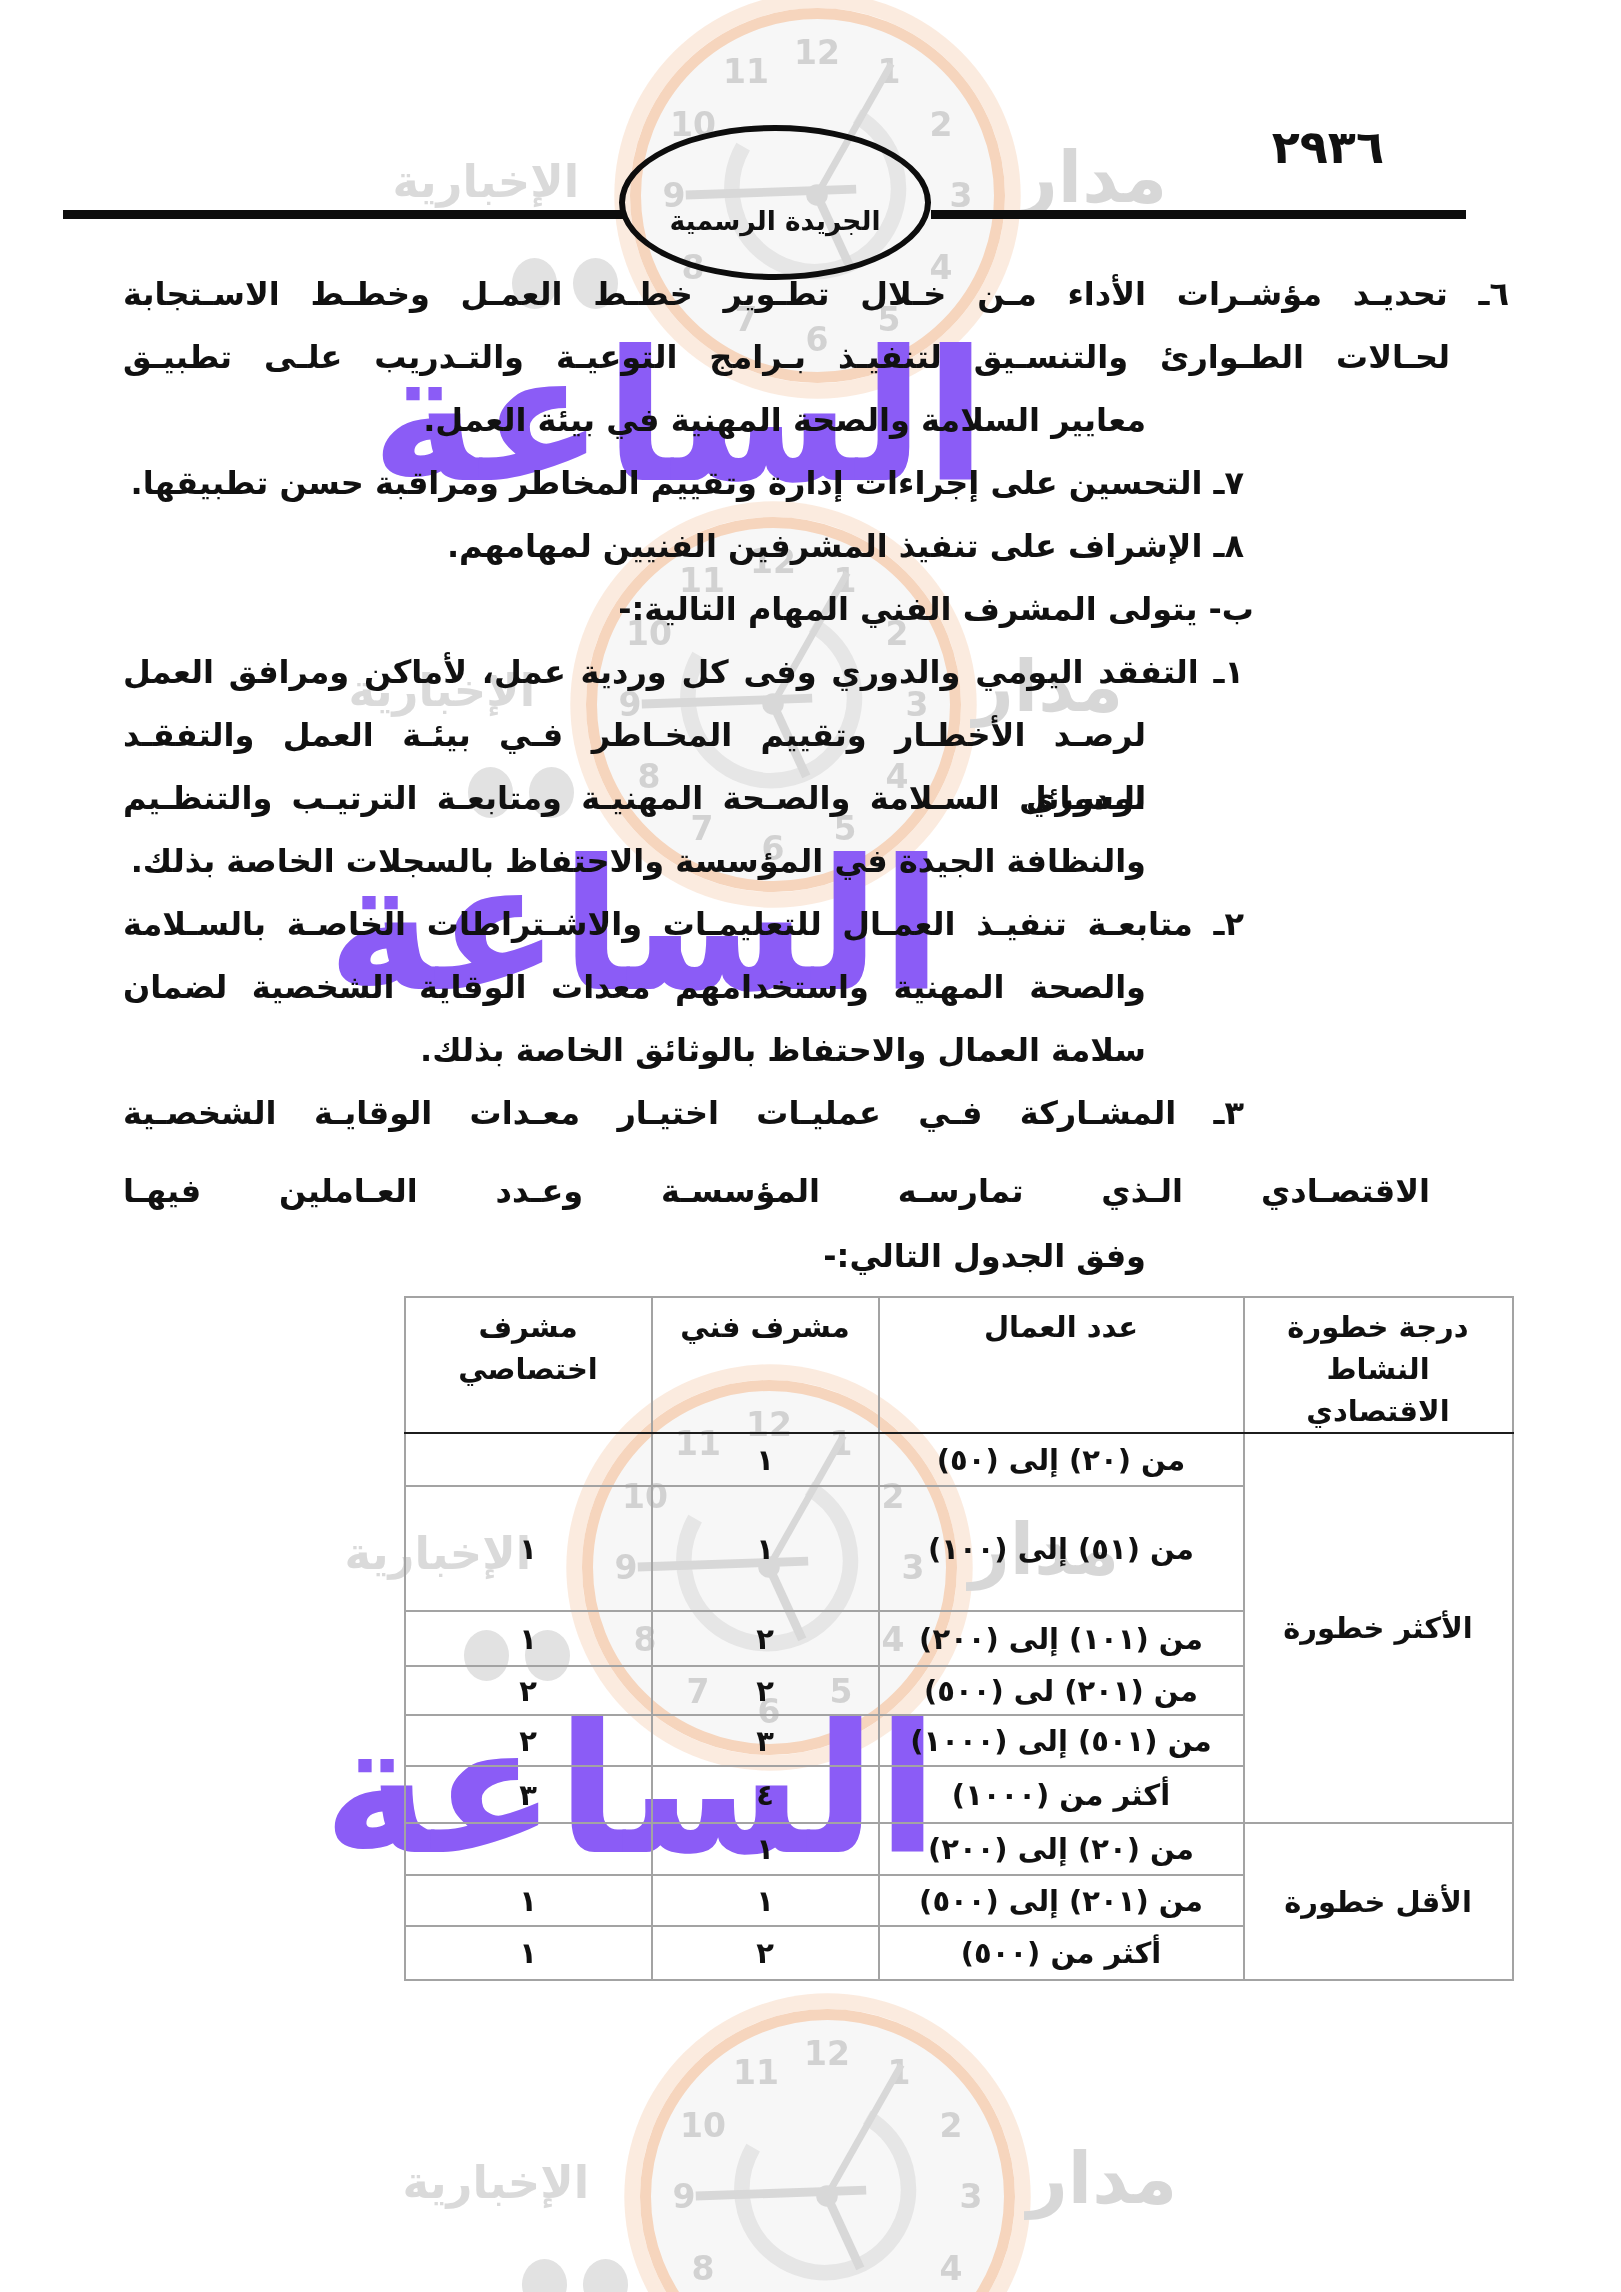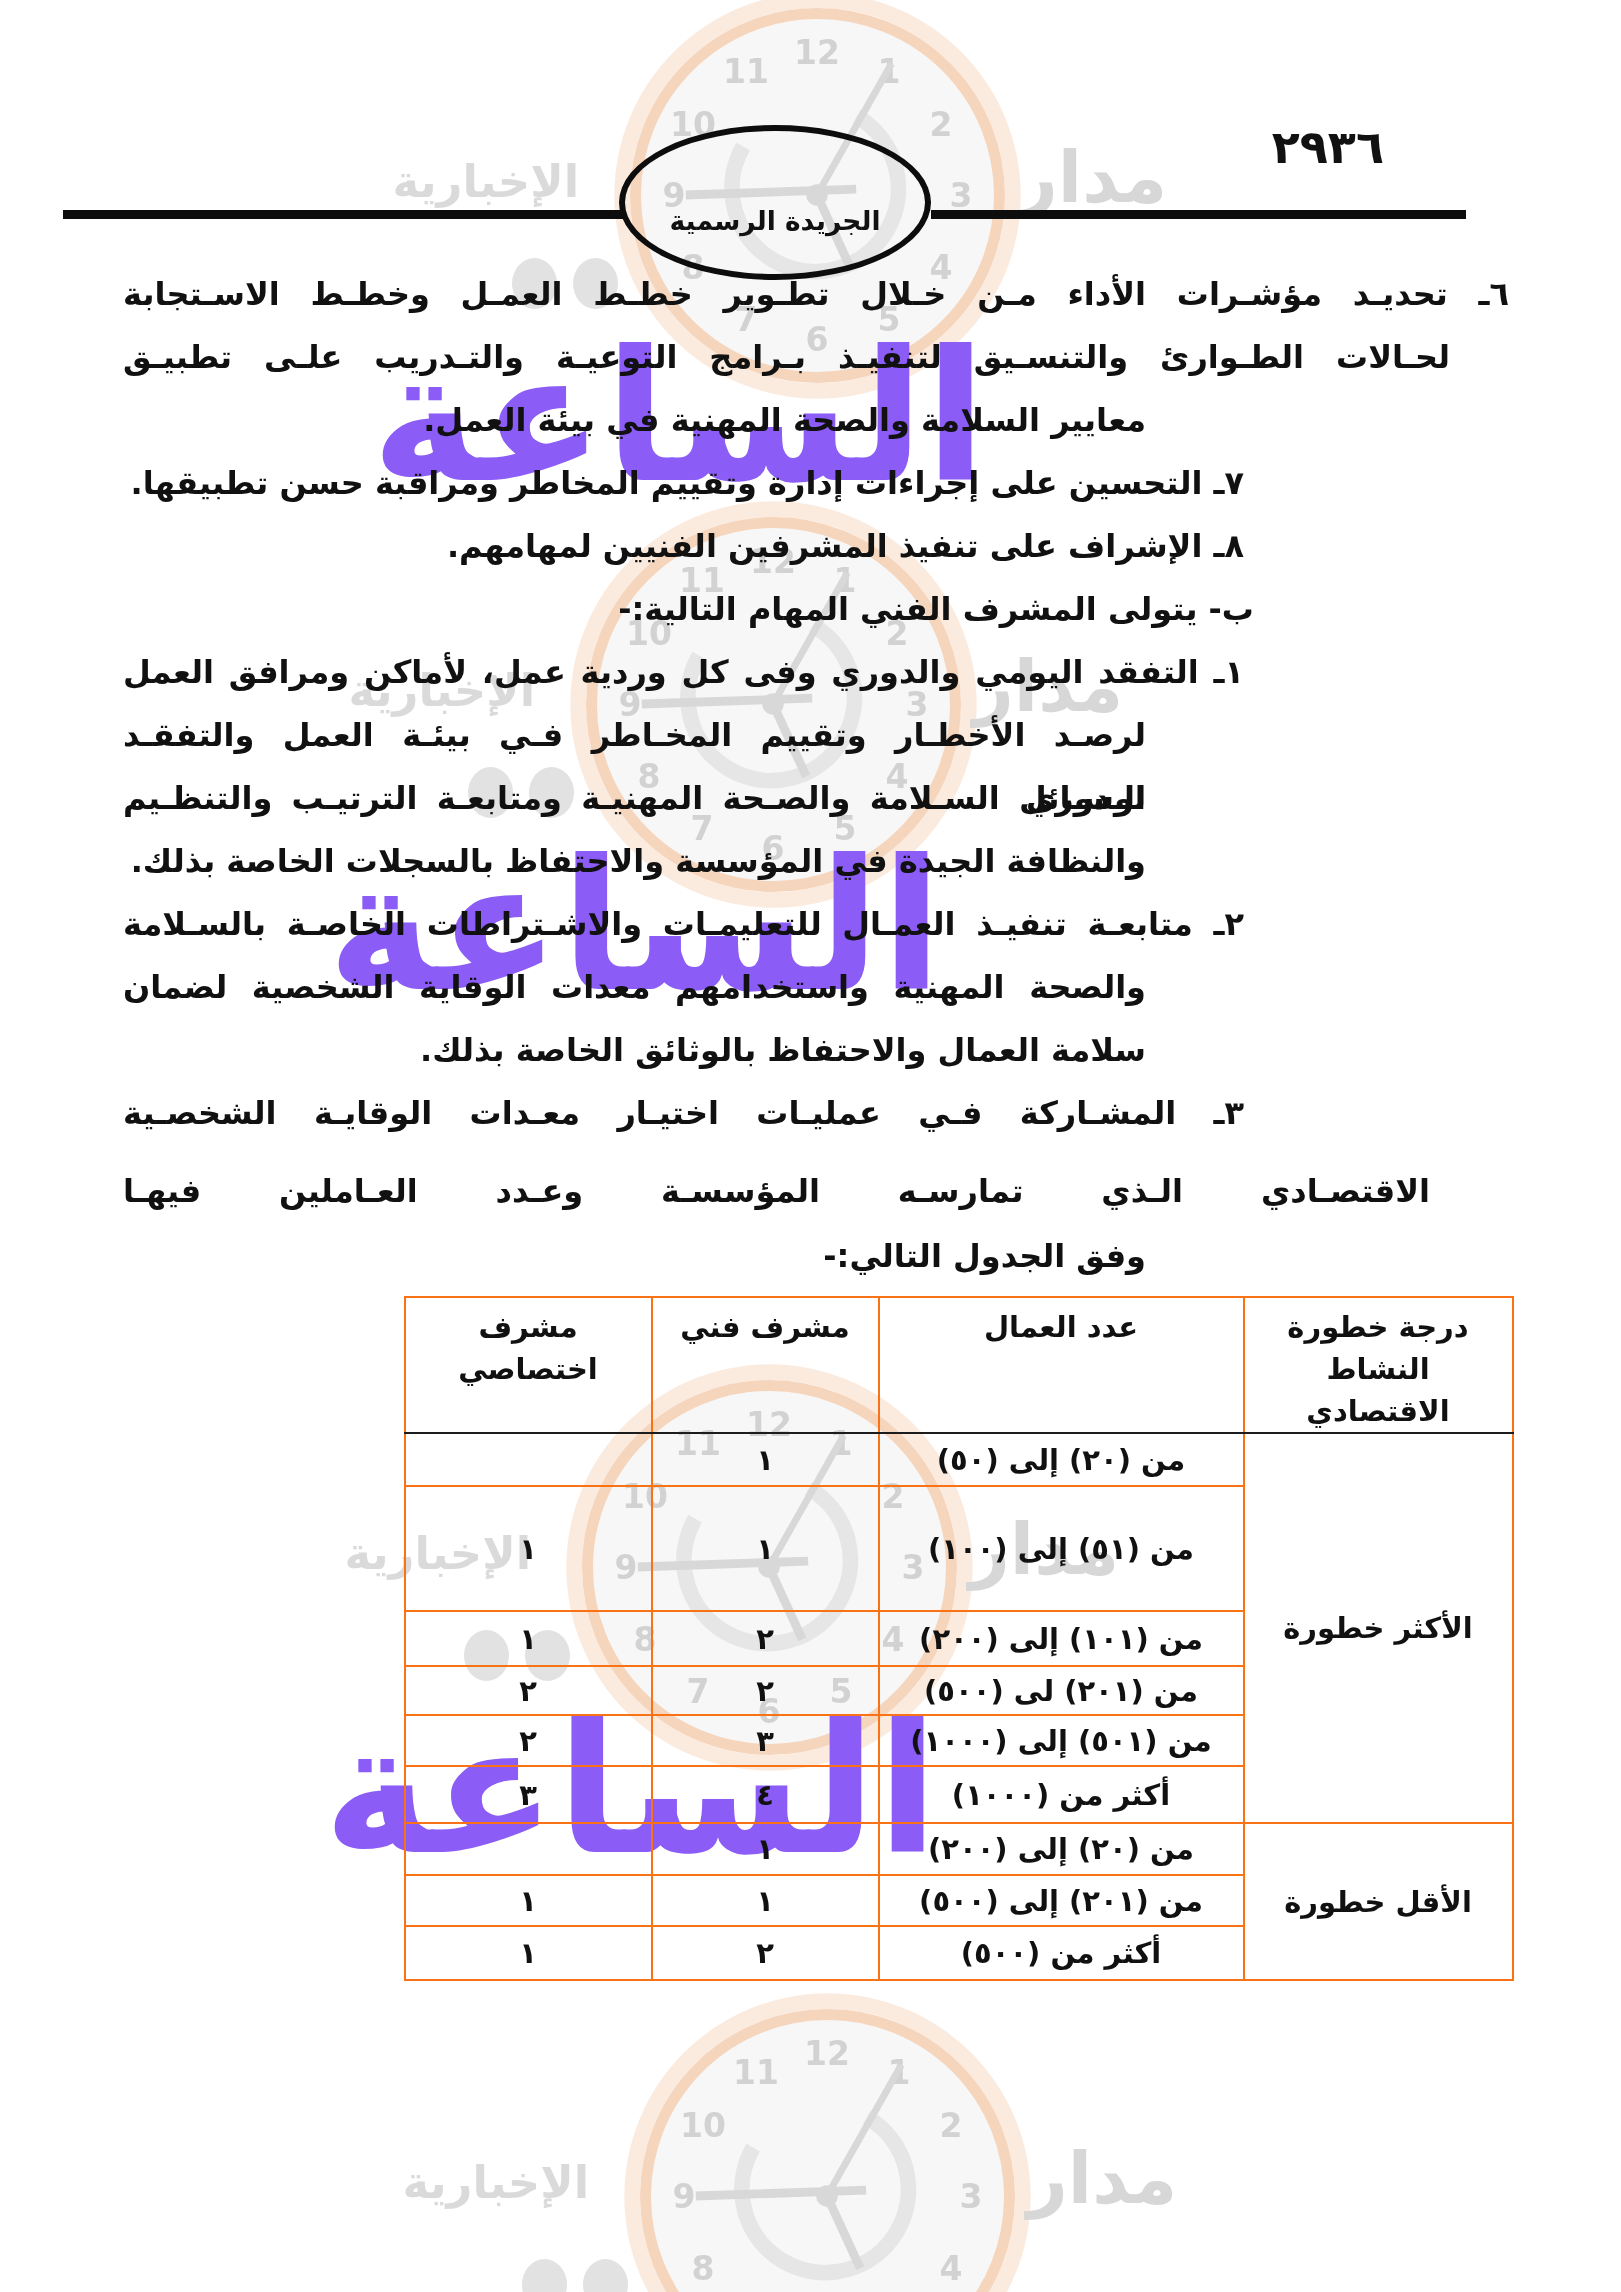--- a/index.html
+++ b/index.html
@@ -54,7 +54,7 @@
     background:transparent;
   }
   table.sched th,table.sched td{
-    border:2px solid #f97316;text-align:center;vertical-align:middle;
+    border:2px solid #a3a3a3;text-align:center;vertical-align:middle;
     font-weight:bold;font-size:29px;padding:0 5.9px;background:transparent;
   }
   table.sched{border:2.9px solid #1c1c1c;}

